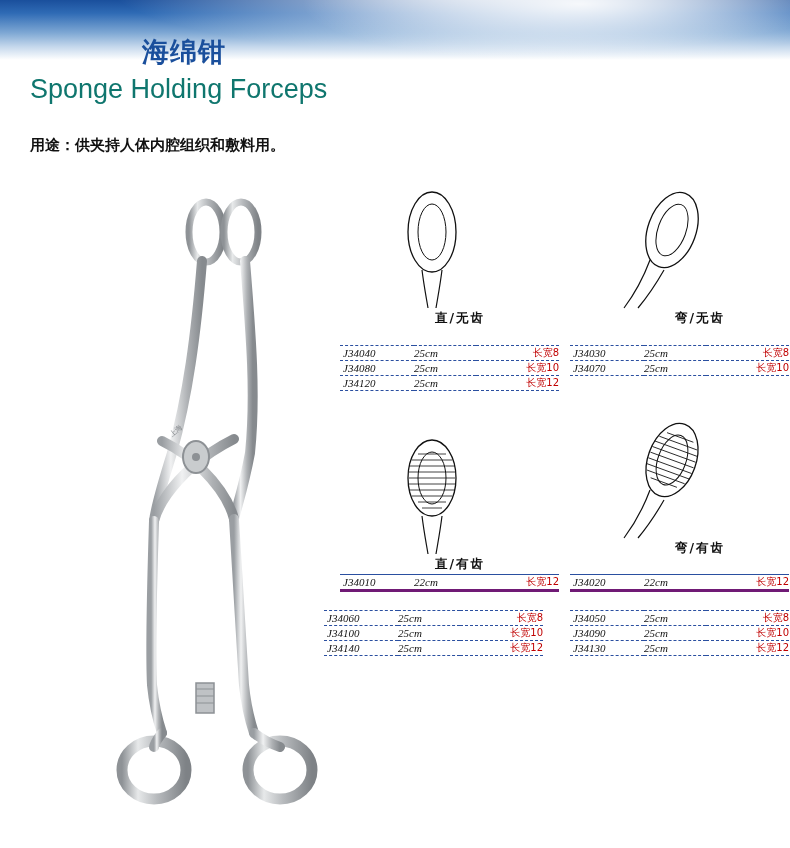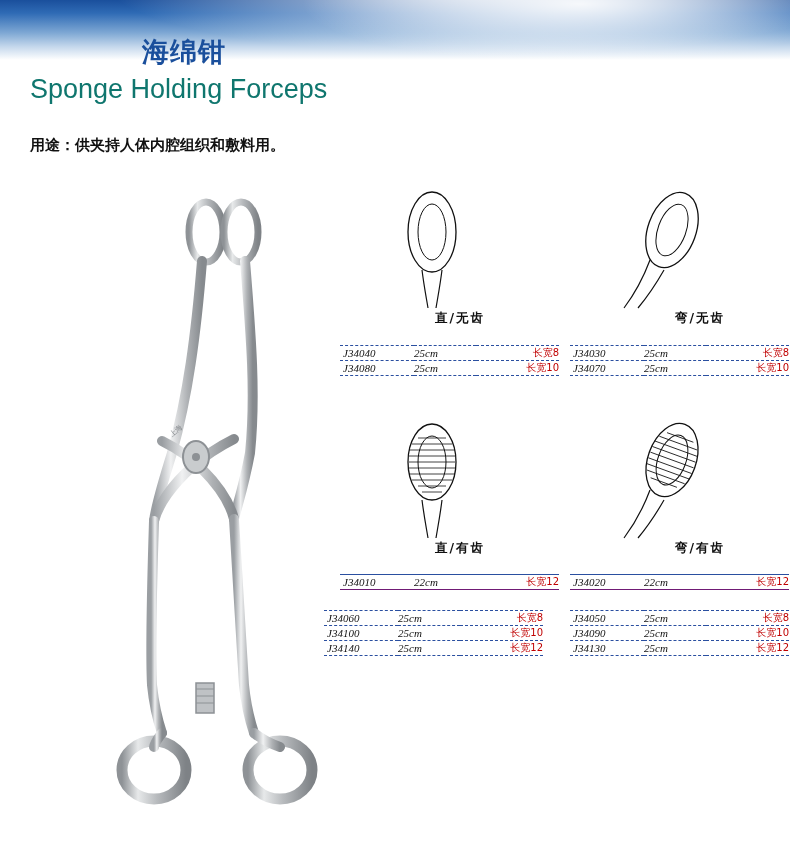--- a/index.html
+++ b/index.html
@@ -181,6 +181,11 @@
       <td class="c-code">J34080</td>
       <td class="c-size">25cm</td>
       <td class="c-teeth">长宽10</td>
+    </tr>
+    <tr>
+      <td class="c-code">J34120</td>
+      <td class="c-size">25cm</td>
+      <td class="c-teeth">长宽12</td>
     </tr>
   </tbody>
 </table>

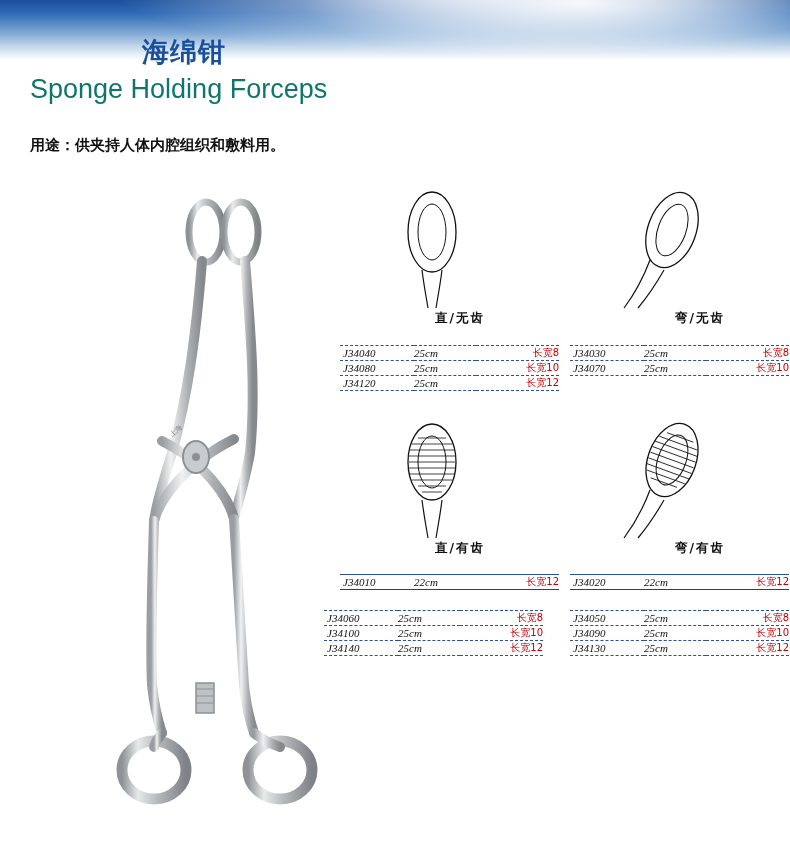--- a/index.html
+++ b/index.html
@@ -217,7 +217,7 @@
   </tbody>
 </table>
 
-<div class="block" style="left:360px; top:420px;">
+<div class="block" style="left:360px; top:436px;">
   <div class="tip">
     <svg width="200" height="120" viewBox="0 0 200 120">
       <ellipse cx="72" cy="42" rx="24" ry="38" fill="none" stroke="#111" stroke-width="1.3"></ellipse>

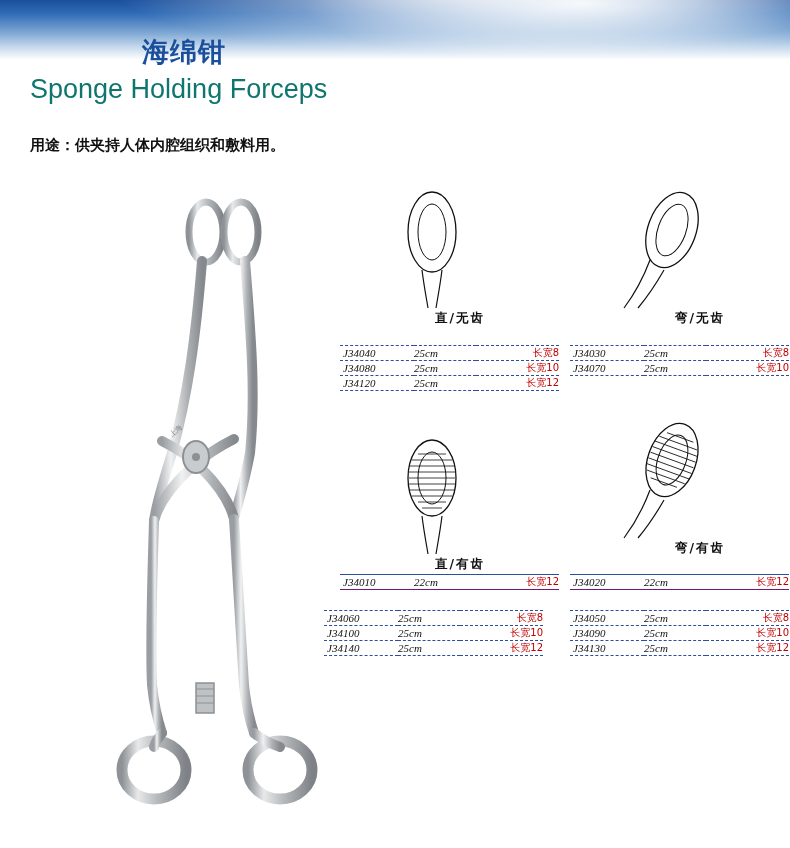--- a/index.html
+++ b/index.html
@@ -99,7 +99,7 @@
   .spec-table .c-code { width: 74px; padding-left: 3px; }
   .spec-table .c-size { width: 62px; text-align: left; }
   .spec-table .c-teeth { width: 83px; text-align: right; color: #c00000; font-family: "DejaVu Sans", "Liberation Sans", sans-serif; font-style: normal; font-size: 10px; }
-  .spec-table.solid td { border-top: 1px solid #2a4fa0; border-bottom: 1px solid #701a75; }
+  .spec-table.solid td { border-top: 1px solid #2a4fa0; border-bottom: 3px solid #701a75; }
 </style>
 </head>
 <body>

